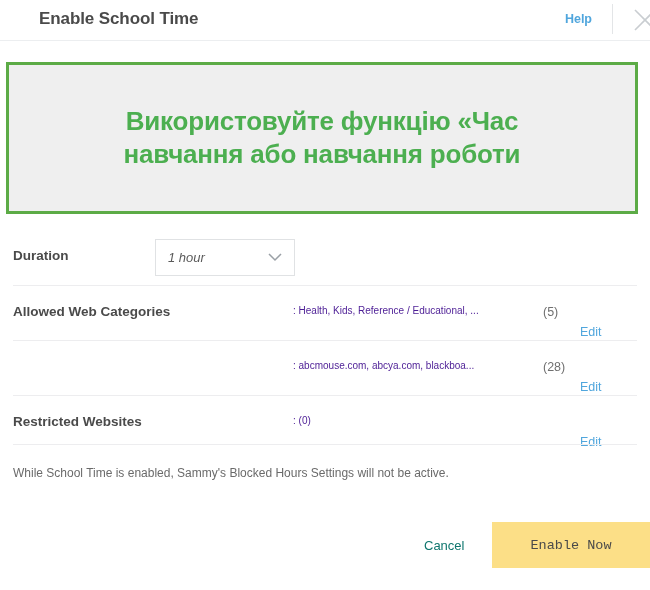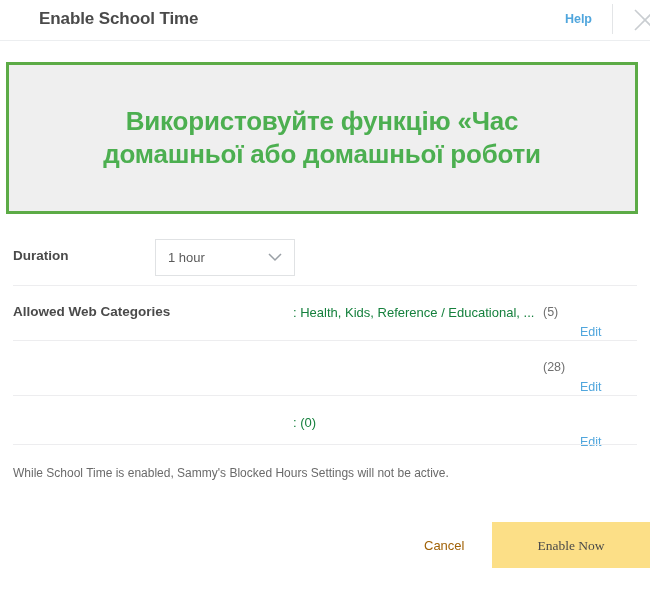--- a/index.html
+++ b/index.html
@@ -241,7 +241,7 @@
 <div class="promo-banner">
   <div class="promo-text">
     <div>Використовуйте функцію «Час</div>
-    <div>домашньої або домашньої роботи</div>
+    <div>навчання або навчання роботи</div>
   </div>
 </div>
 

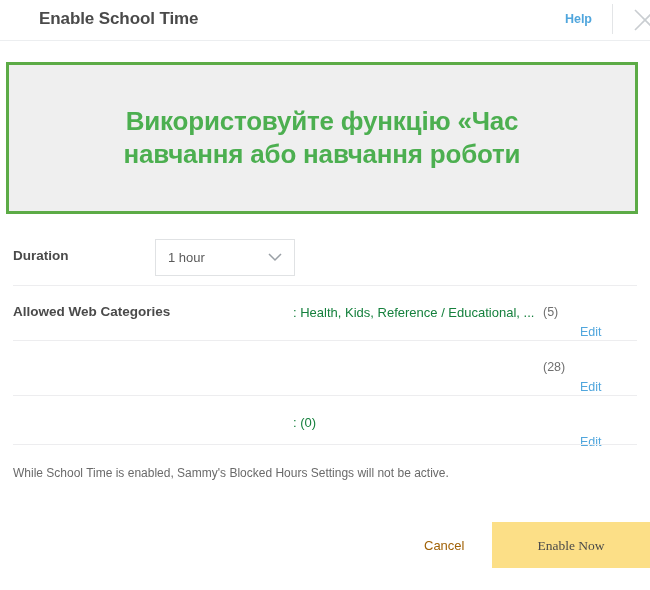--- a/index.html
+++ b/index.html
@@ -127,6 +127,7 @@
     top: 10px;
     font-size: 13px;
     color: #5a5a5a;
+    font-style: italic;
   }
   .chev {
     position: absolute;

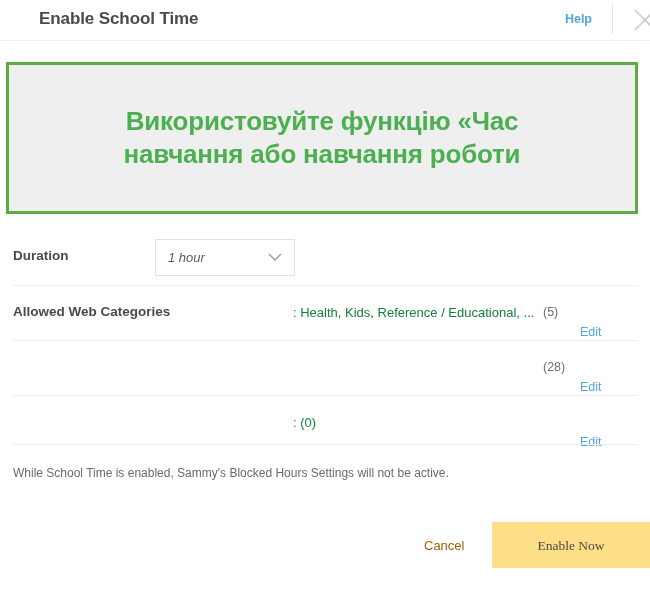--- a/index.html
+++ b/index.html
@@ -163,8 +163,8 @@
     position: absolute;
     left: 293px;
     top: 19px;
-    font-size: 13px;
-    color: #15803d;
+    font-size: 10px;
+    color: #4c1d95;
     white-space: nowrap;
   }
   .setting-count {

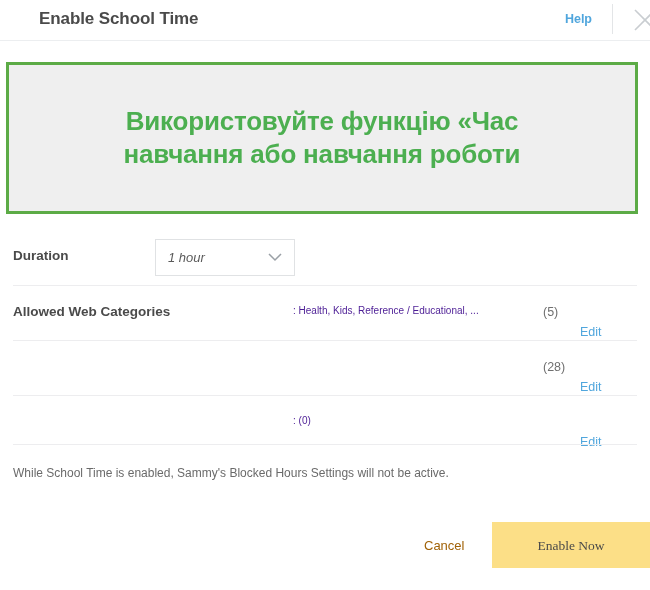--- a/index.html
+++ b/index.html
@@ -270,6 +270,7 @@
 <div class="rule" style="top:340px"></div>
 
 <div class="setting-row" style="top:341px">
+  <div class="setting-value">: abcmouse.com, abcya.com, blackboa...</div>
   <div class="setting-count">(28)</div>
   <a class="edit-link">Edit</a>
 </div>

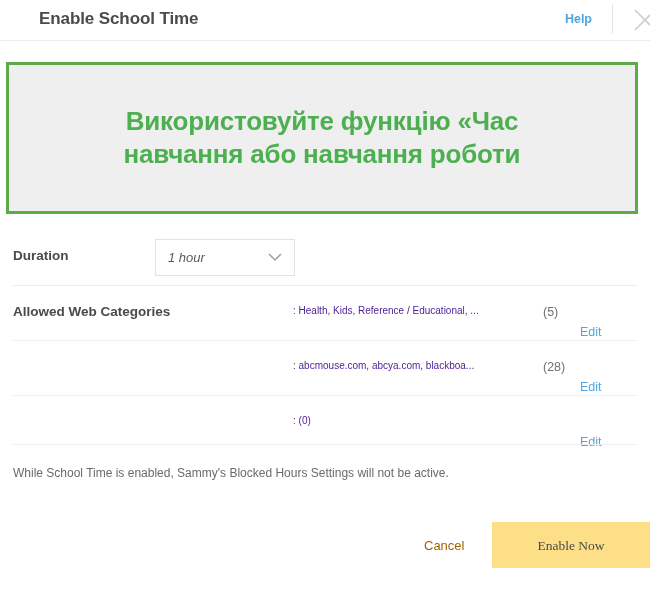--- a/index.html
+++ b/index.html
@@ -278,6 +278,7 @@
 <div class="rule" style="top:395px"></div>
 
 <div class="setting-row" style="top:396px">
+  <div class="setting-label">Restricted Websites</div>
   <div class="setting-value">: (0)</div>
   <div class="setting-count"></div>
   <a class="edit-link">Edit</a>

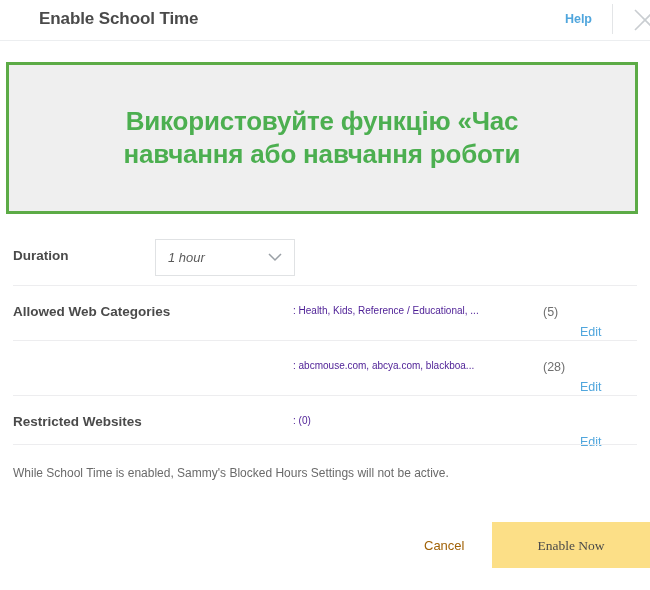--- a/index.html
+++ b/index.html
@@ -202,7 +202,7 @@
     left: 424px;
     top: 538px;
     font-size: 13px;
-    color: #a16207;
+    color: #0f766e;
     text-decoration: none;
     cursor: pointer;
   }

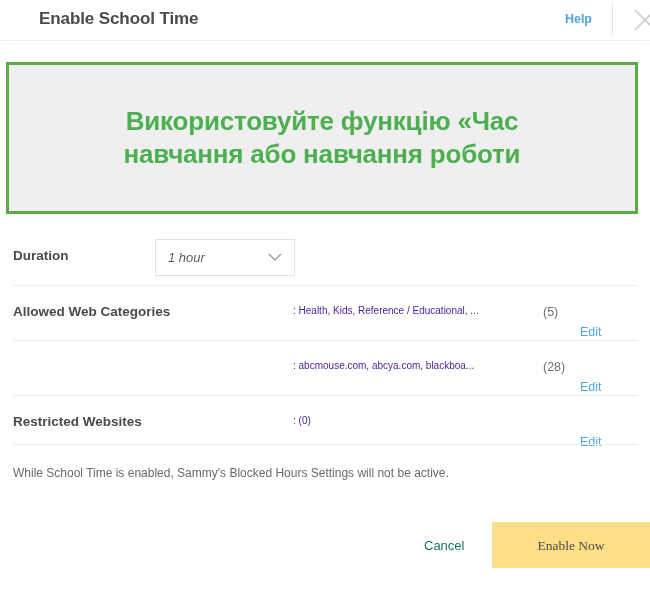--- a/index.html
+++ b/index.html
@@ -215,7 +215,7 @@
     background: #fcdf87;
     border: none;
     color: #4a4a4a;
-    font-family: Liberation Serif, serif;
+    font-family: Liberation Mono, monospace;
     font-size: 13.5px;
     cursor: pointer;
     padding: 16px;

